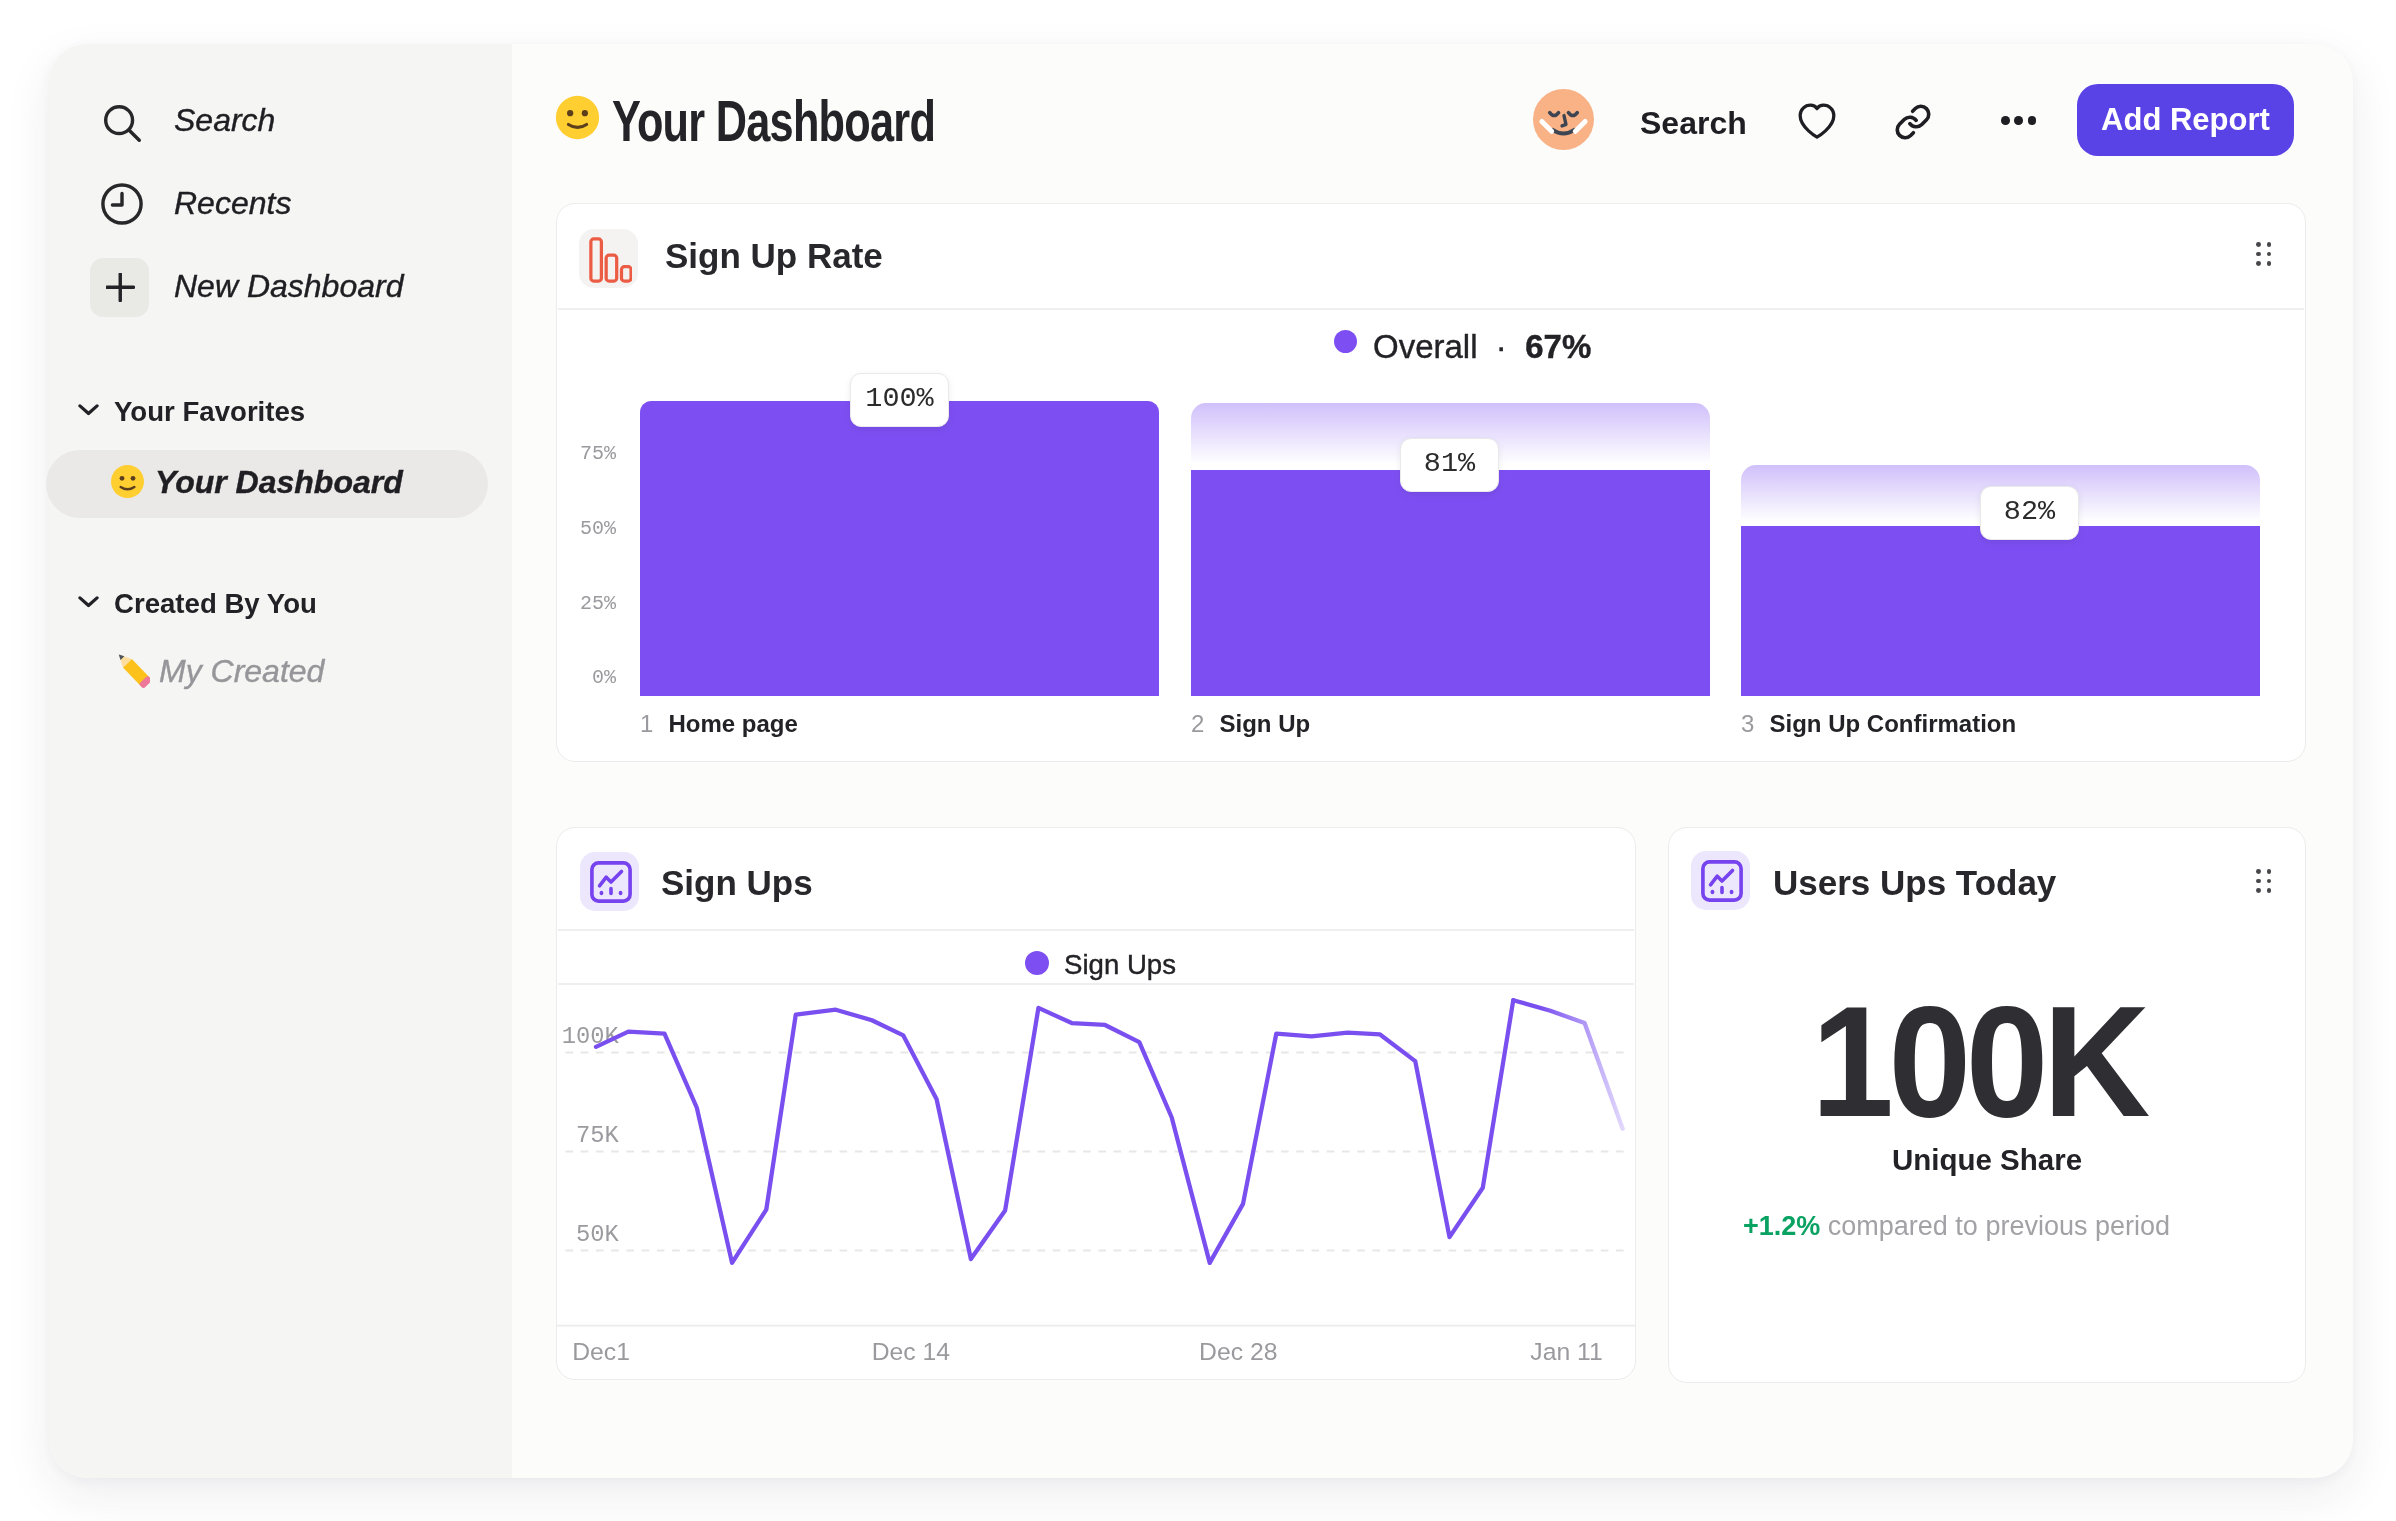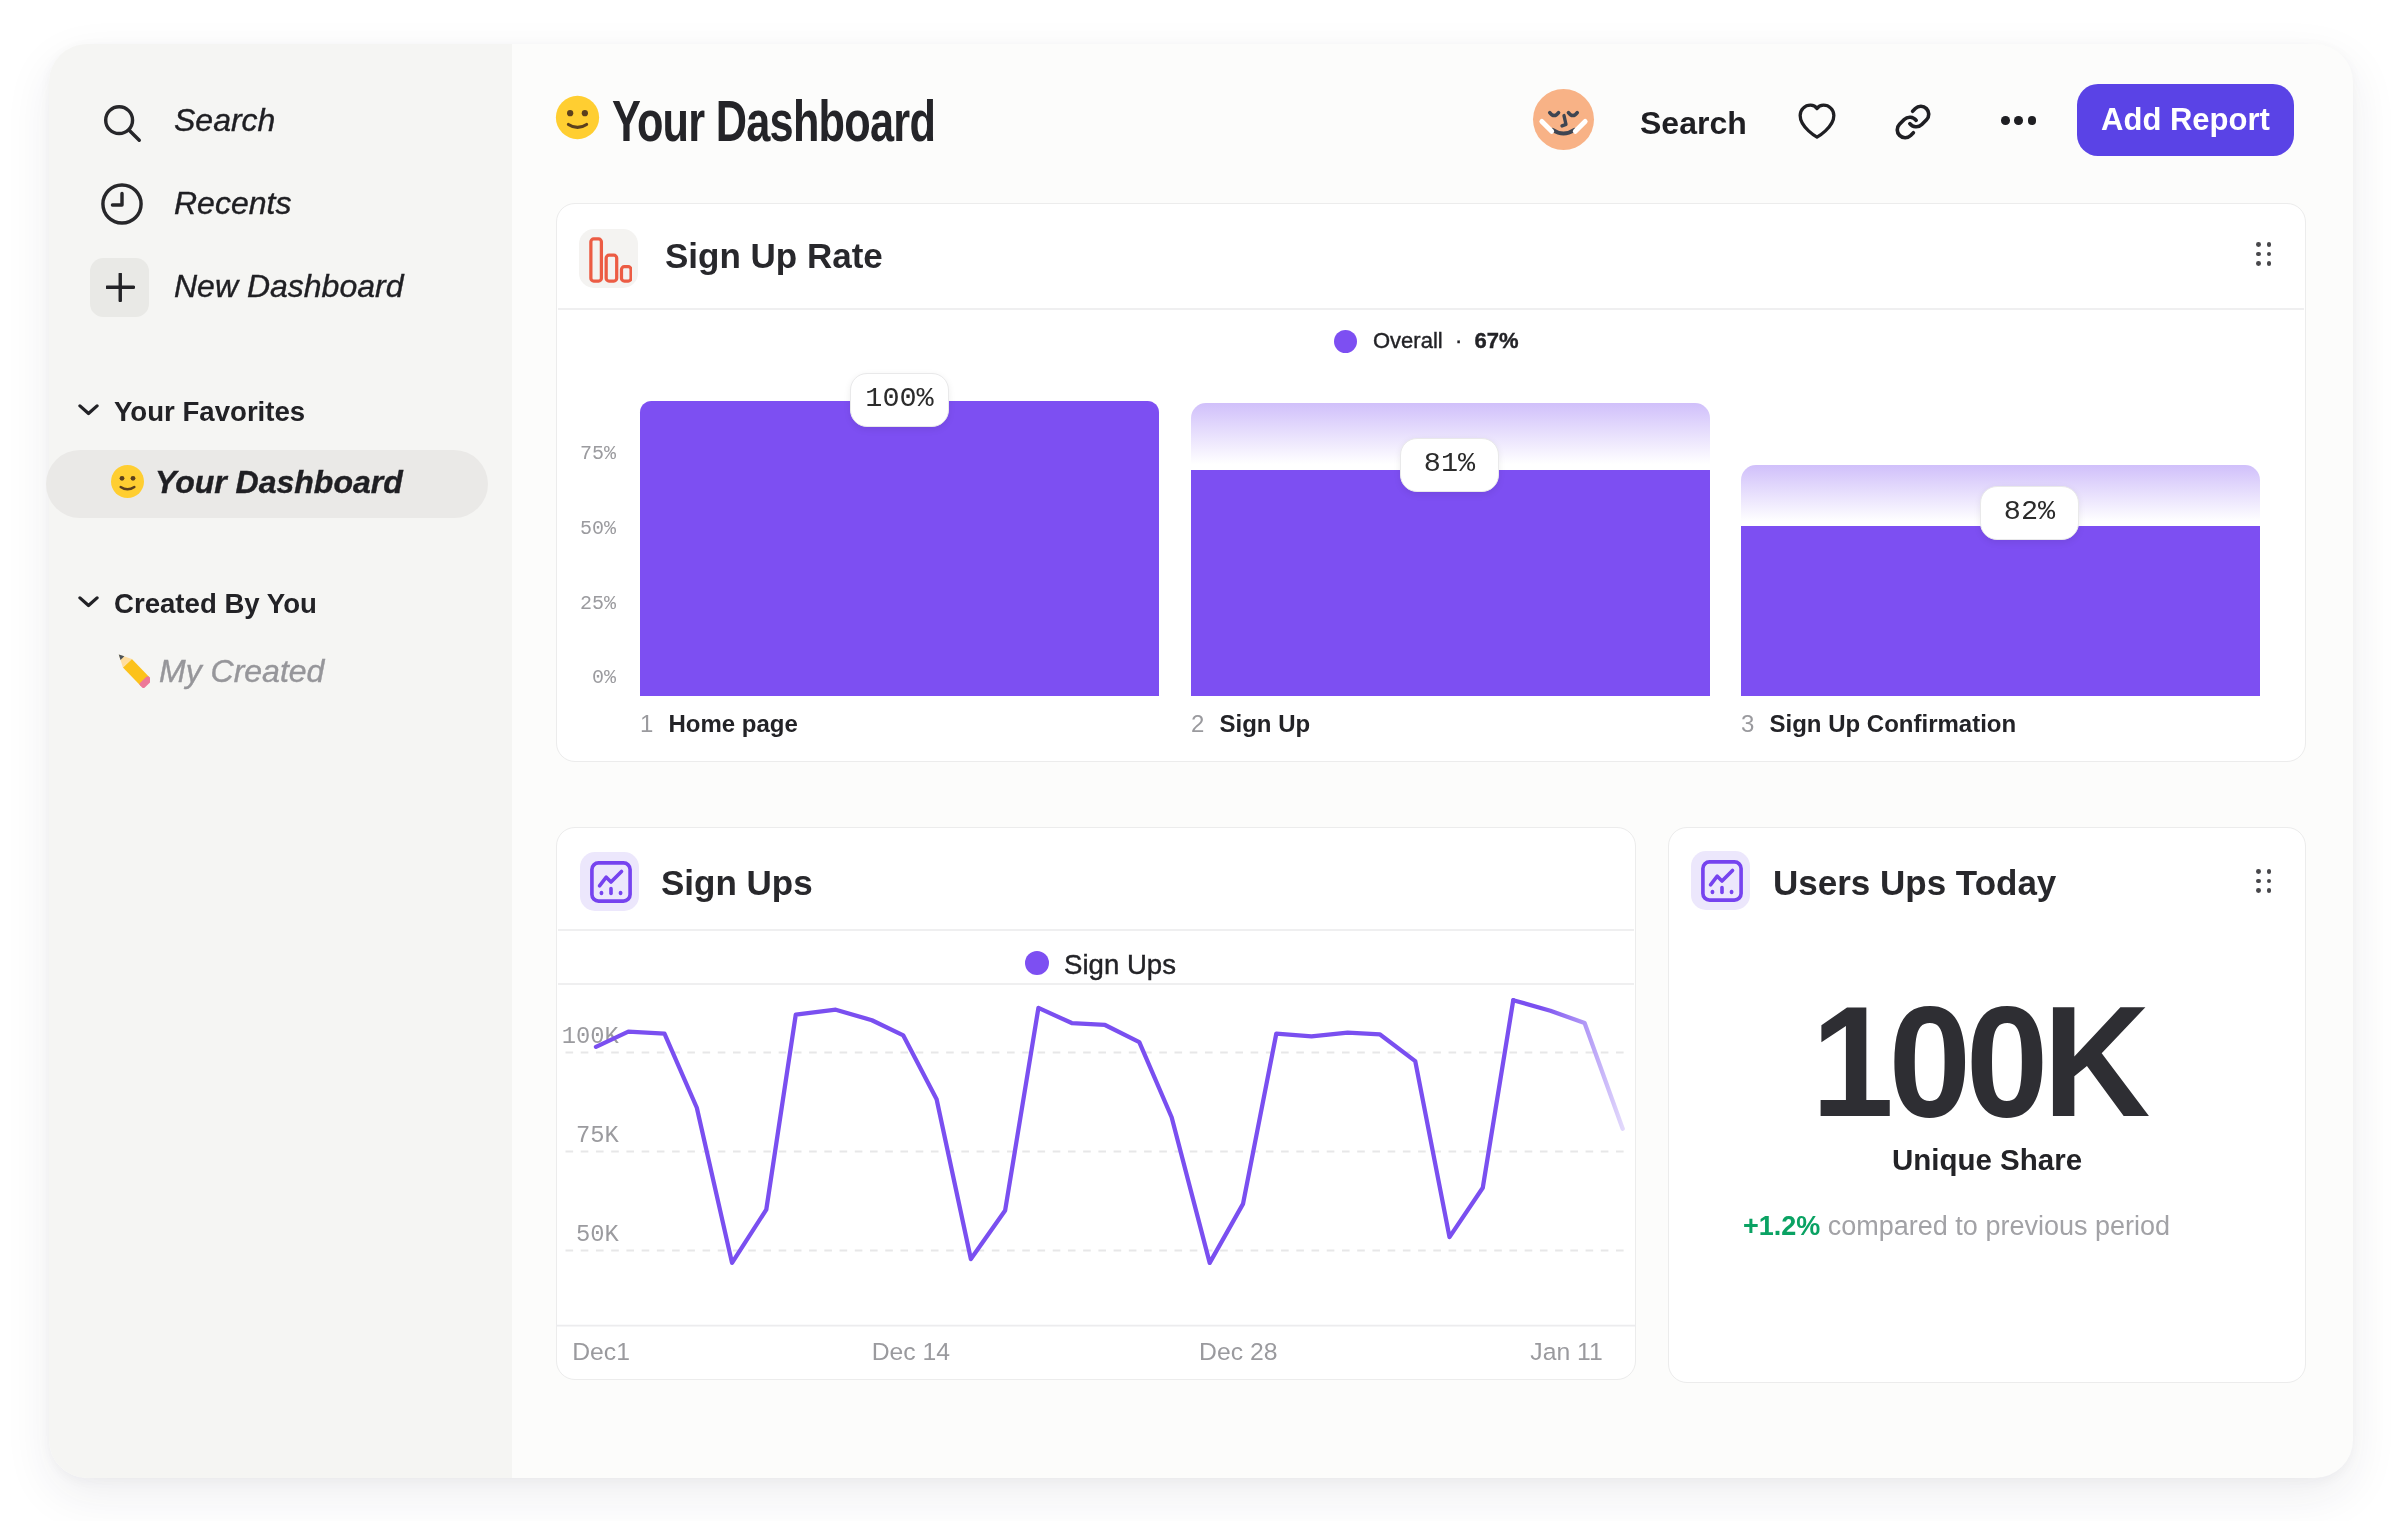--- a/index.html
+++ b/index.html
@@ -119,7 +119,7 @@
 <div class="abs" style="left:558px;top:308px;width:1746px;height:1.9px;background:#efeff0"></div>
 
 <div class="abs" style="left:1334px;top:330px;width:23px;height:23px;border-radius:50%;background:#7d4ff2"></div>
-<div class="abs" style="left:1373px;top:328px;font-size:22px;color:#232327;font-weight:500;-webkit-text-stroke:0.4px #232327">Overall&nbsp;&nbsp;·&nbsp;&nbsp;<span style="font-weight:700">67%</span></div>
+<div class="abs" style="left:1373px;top:328px;font-size:33px;color:#232327;font-weight:500;-webkit-text-stroke:0.4px #232327">Overall&nbsp;&nbsp;·&nbsp;&nbsp;<span style="font-weight:700">67%</span></div>
 
 <div class="ylab" style="left:540px;top:442px">75%</div>
 <div class="ylab" style="left:540px;top:517px">50%</div>

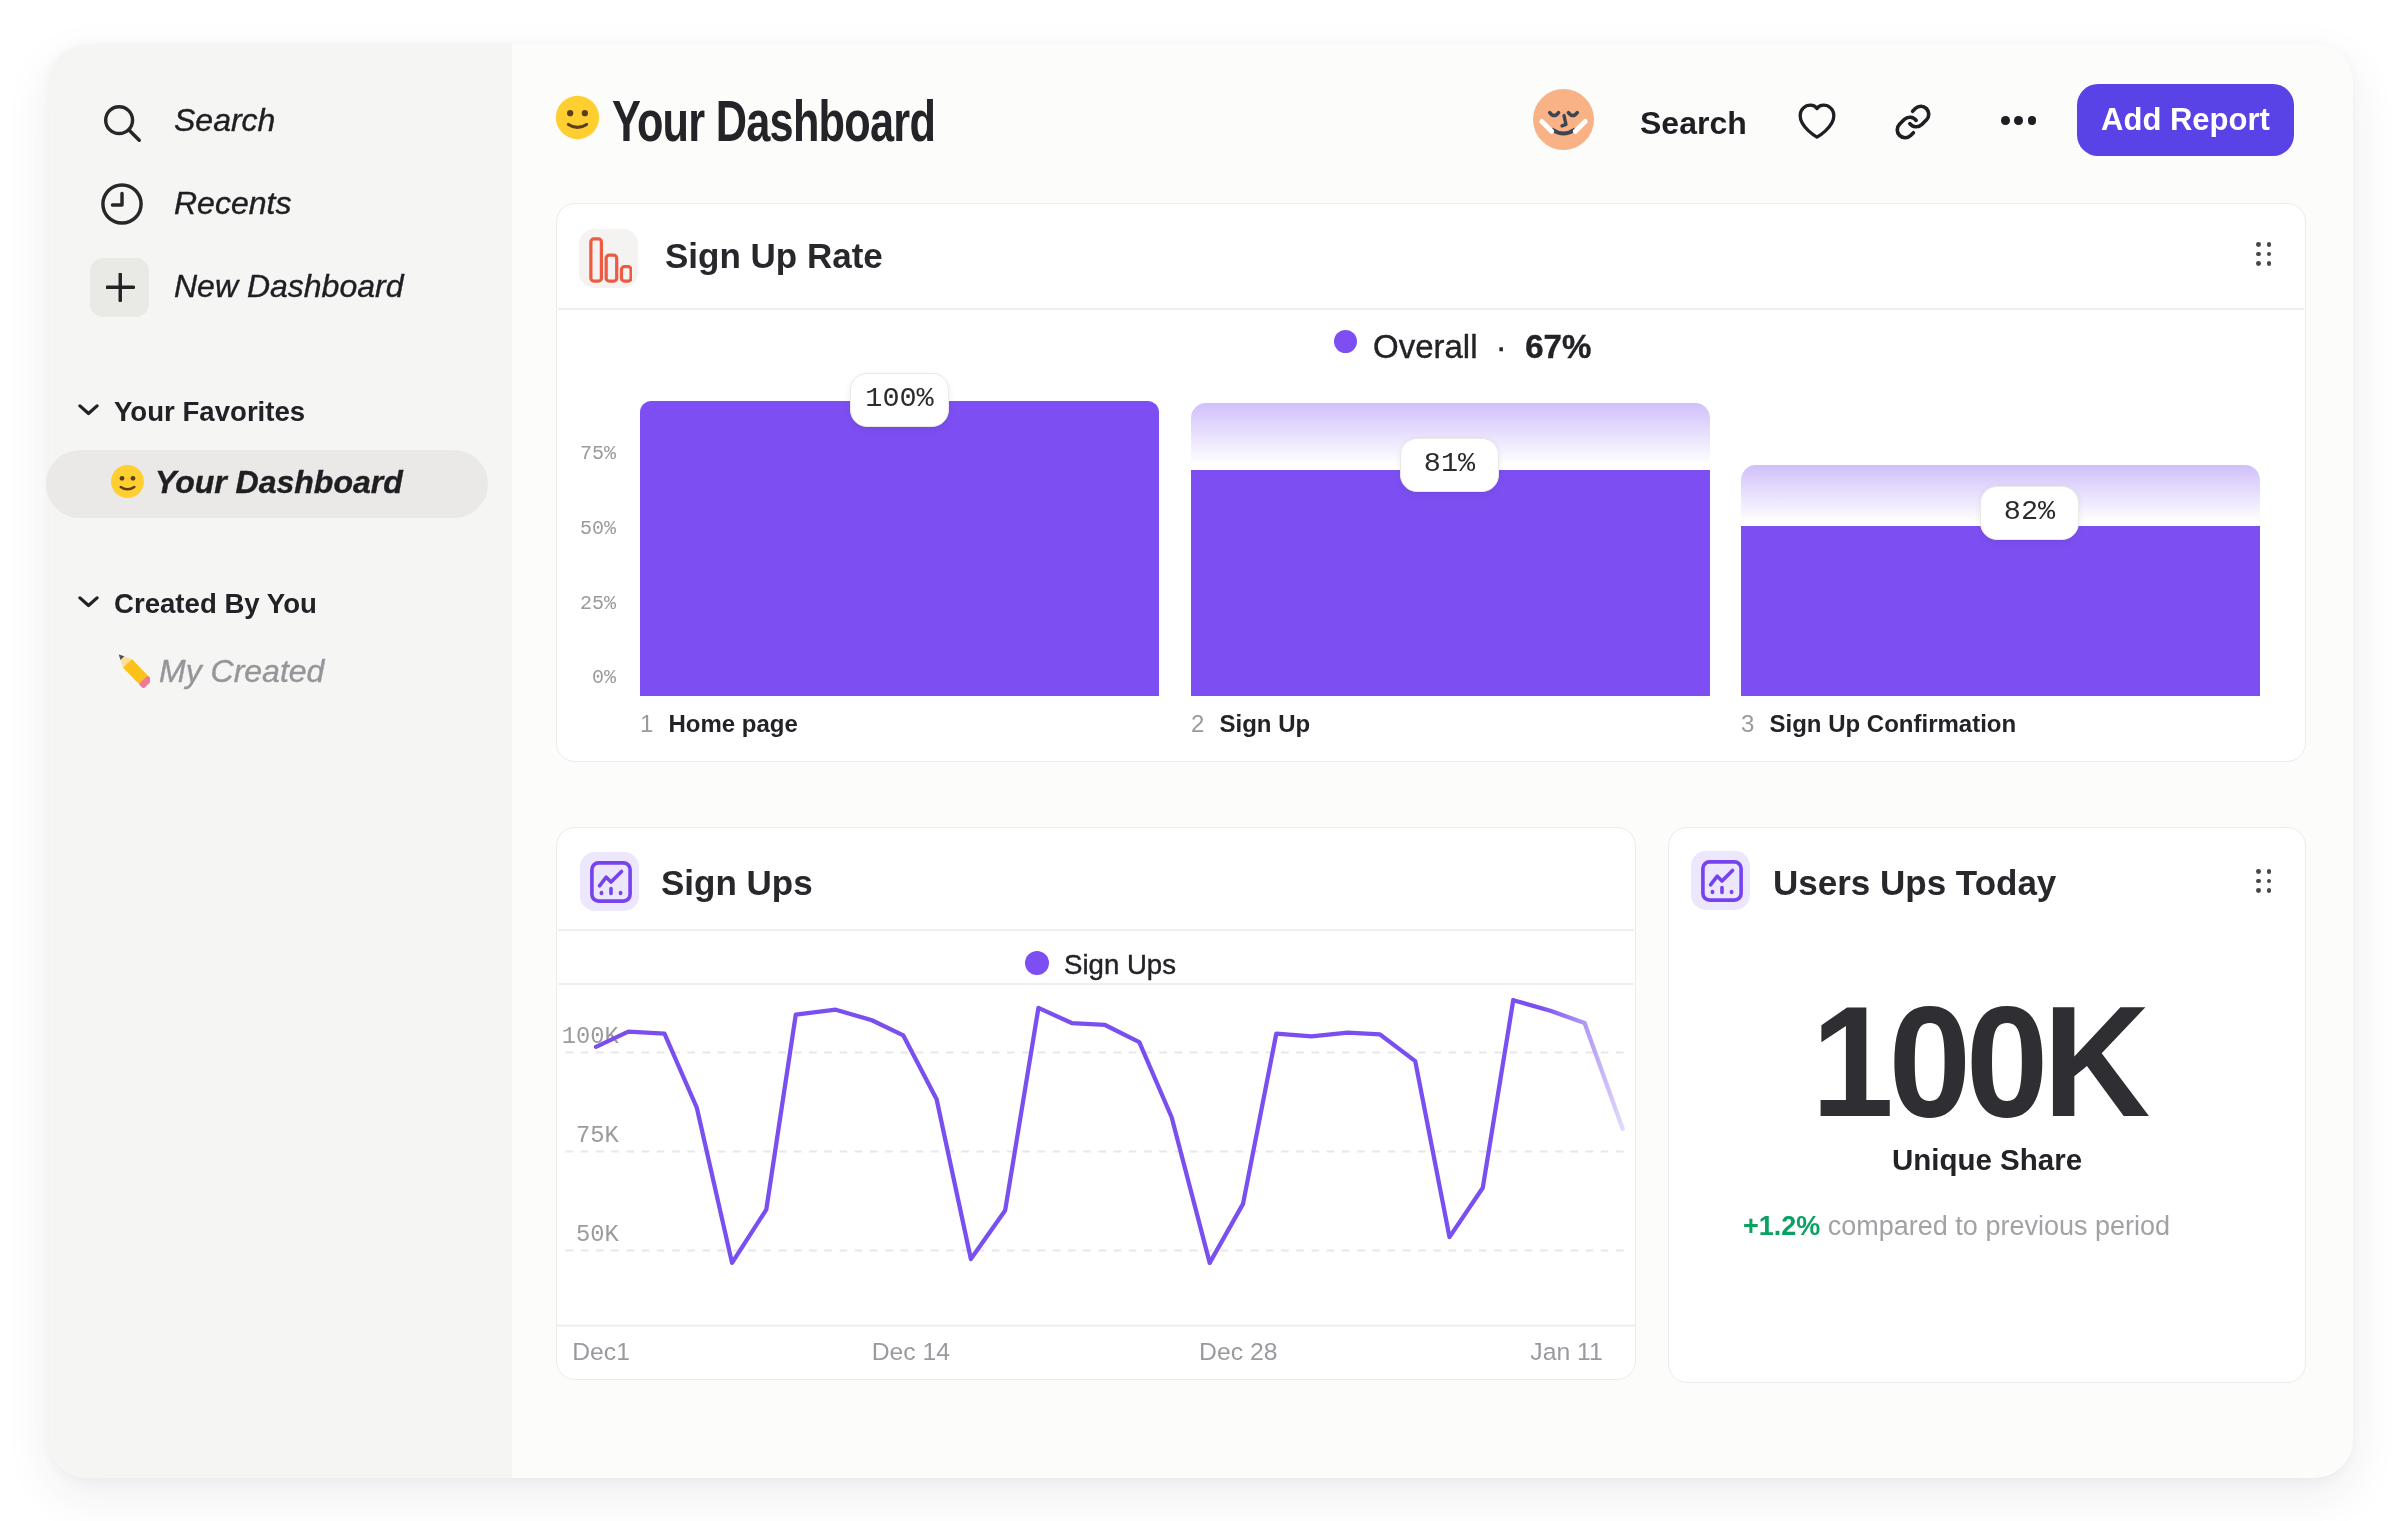--- a/index.html
+++ b/index.html
@@ -13,7 +13,7 @@
   .card { position:absolute; background:#ffffff; border:1.9px solid #ececec; border-radius:19px; }
   .ctitle { position:absolute; font-size:35px; font-weight:700; color:#28282c; }
   .ylab { position:absolute; width:76px; text-align:right; font-family:"Liberation Mono", monospace; font-size:20px; color:#9b9b9f; }
-  .vbox { position:absolute; width:99px; height:54px; background:#fff; border:1.9px solid #e9e9ea; border-radius:17px; box-shadow:0 2.9px 7.6px rgba(0,0,0,0.07); text-align:center; line-height:50px; font-family:"Liberation Mono", monospace; font-size:28.5px; color:#2b2b2b; }
+  .vbox { position:absolute; width:99px; height:54px; background:#fff; border:1.9px solid #e9e9ea; border-radius:11px; box-shadow:0 2.9px 7.6px rgba(0,0,0,0.07); text-align:center; line-height:50px; font-family:"Liberation Mono", monospace; font-size:28.5px; color:#2b2b2b; }
   .steplab { position:absolute; top:710px; font-size:24px; color:#232327; font-weight:700; }
   .stepnum { color:#9a9a9e; font-weight:400; display:inline-block; width:28.5px; }
   .grip { position:absolute; width:16px; height:24px; }

